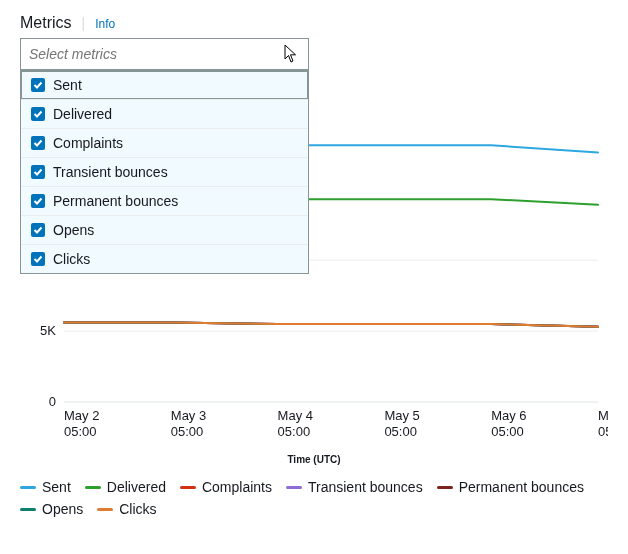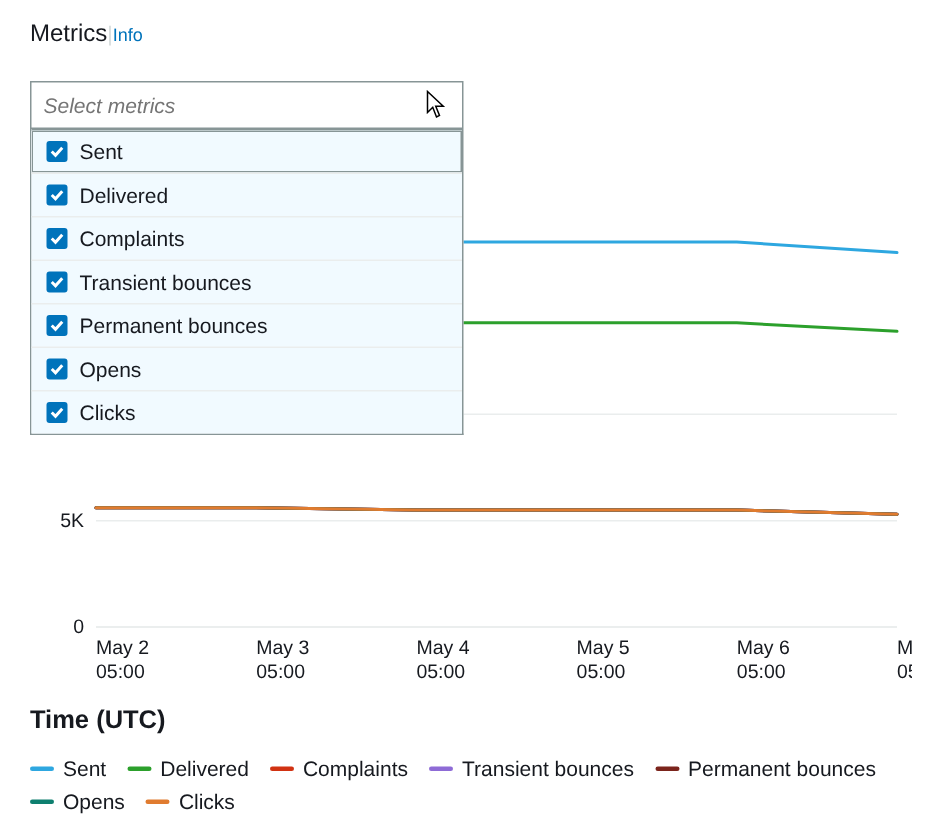--- a/index.html
+++ b/index.html
@@ -12,7 +12,7 @@
     width: 628px;
     background: #fff;
   }
-  .header { display: flex; align-items: baseline; margin-bottom: 22px; }
+  .header { display: flex; align-items: baseline; gap: 10px; margin-bottom: 6px; }
   .header .title { font-size: 16px; font-weight: 400; color: #16191f; }
   .header .divider { color: #d5dbdb; }
   .header .info { color: #0073bb; font-size: 12px; font-weight: 400; cursor: pointer; }

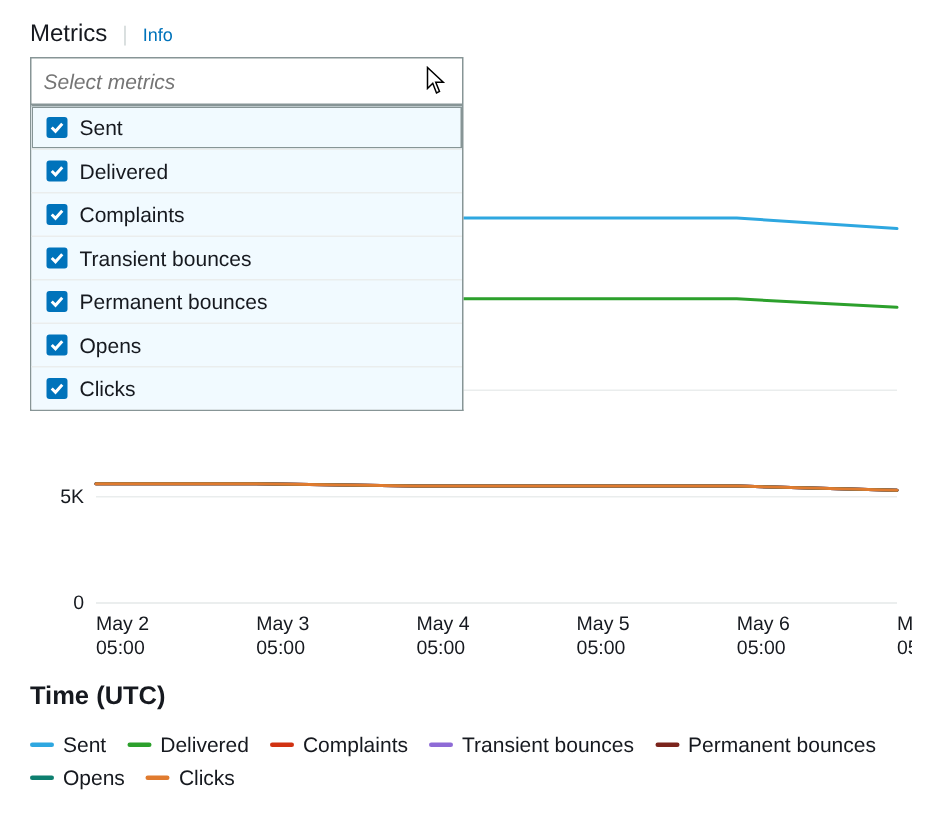--- a/index.html
+++ b/index.html
@@ -68,7 +68,7 @@
 
   .chart-area { margin-top: 10px; }
   .chart-area svg { display: block; width: 100%; }
-  .x-axis-label { text-align: left; font-weight: 700; font-size: 17px; margin-top: 4px; }
+  .x-axis-label { text-align: center; font-weight: 700; font-size: 10px; margin-top: 4px; }
 
   .legend {
     margin-top: 14px;

